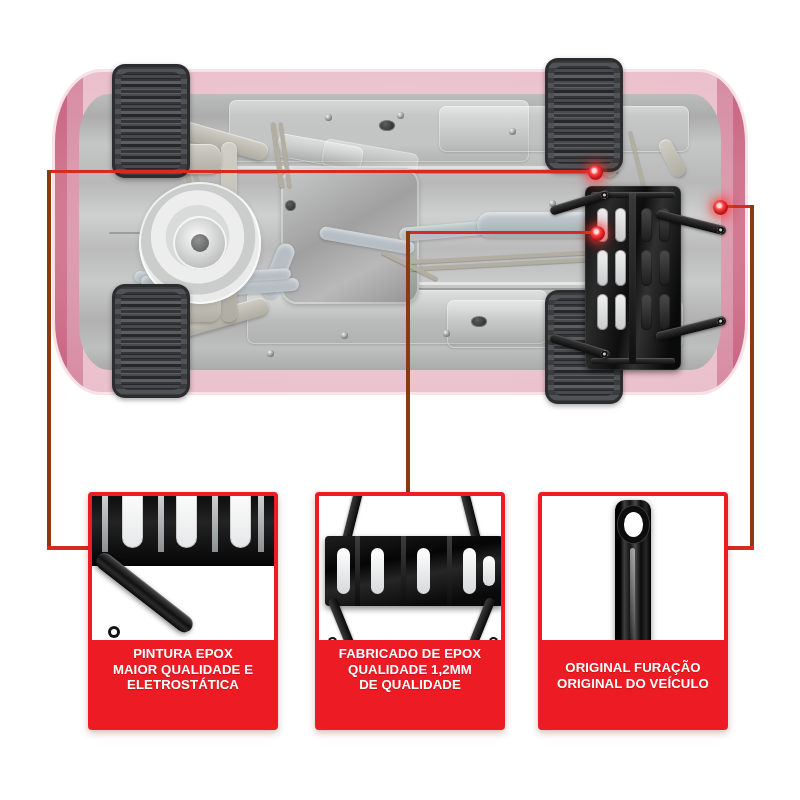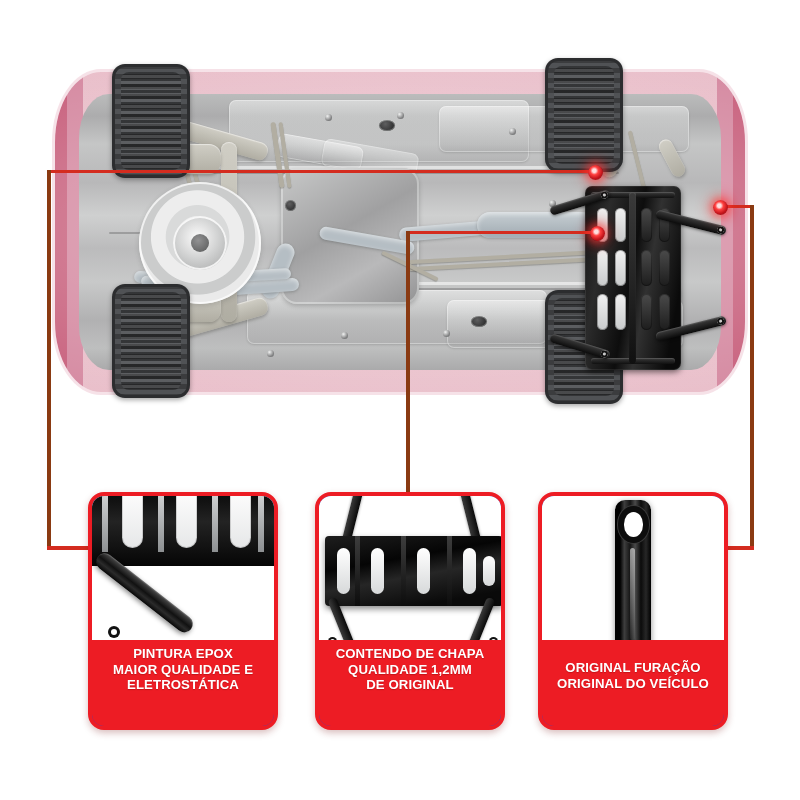--- a/index.html
+++ b/index.html
@@ -144,7 +144,7 @@
   
   .card{
     position:absolute;top:492px;width:190px;height:238px;
-    border-radius:16px;
+    border-radius:4px;
     background:#1d4ed8;
     border:4px solid #ED1C24;
     box-sizing:border-box;

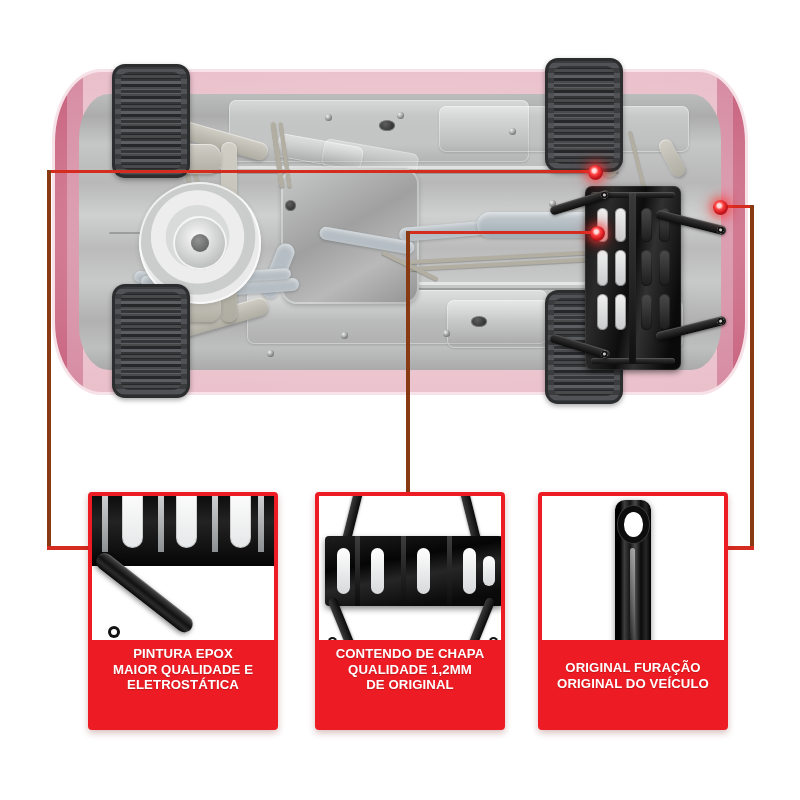--- a/index.html
+++ b/index.html
@@ -411,7 +411,7 @@
       <div class="c2-eye" style="left:170px;top:141px;"></div>
     </div>
     <div class="cap">
-      <div>CONTENDO DE CHAPA</div>
+      <div>FABRICADO DE EPOX</div>
       <div>QUALIDADE 1,2MM</div>
       <div>DE ORIGINAL</div>
     </div>

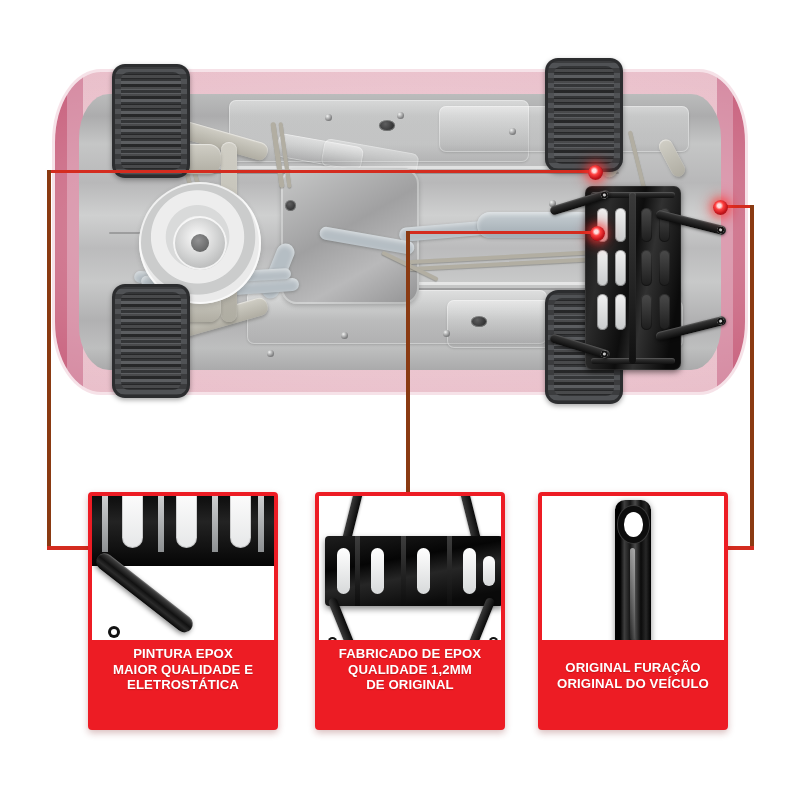--- a/index.html
+++ b/index.html
@@ -413,7 +413,7 @@
     <div class="cap">
       <div>FABRICADO DE EPOX</div>
       <div>QUALIDADE 1,2MM</div>
-      <div>DE ORIGINAL</div>
+      <div>DE QUALIDADE</div>
     </div>
   </div>
 

